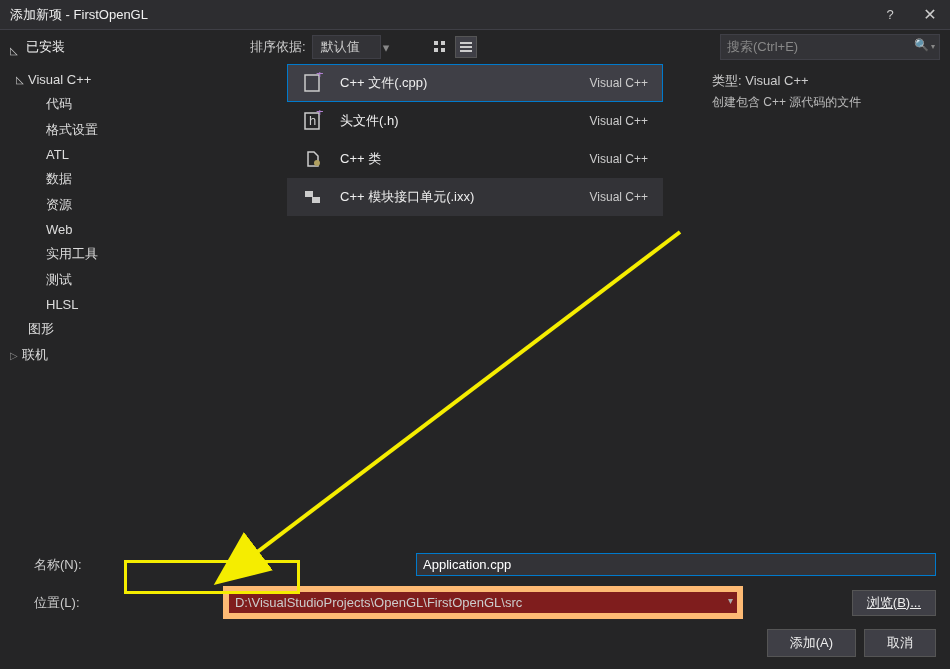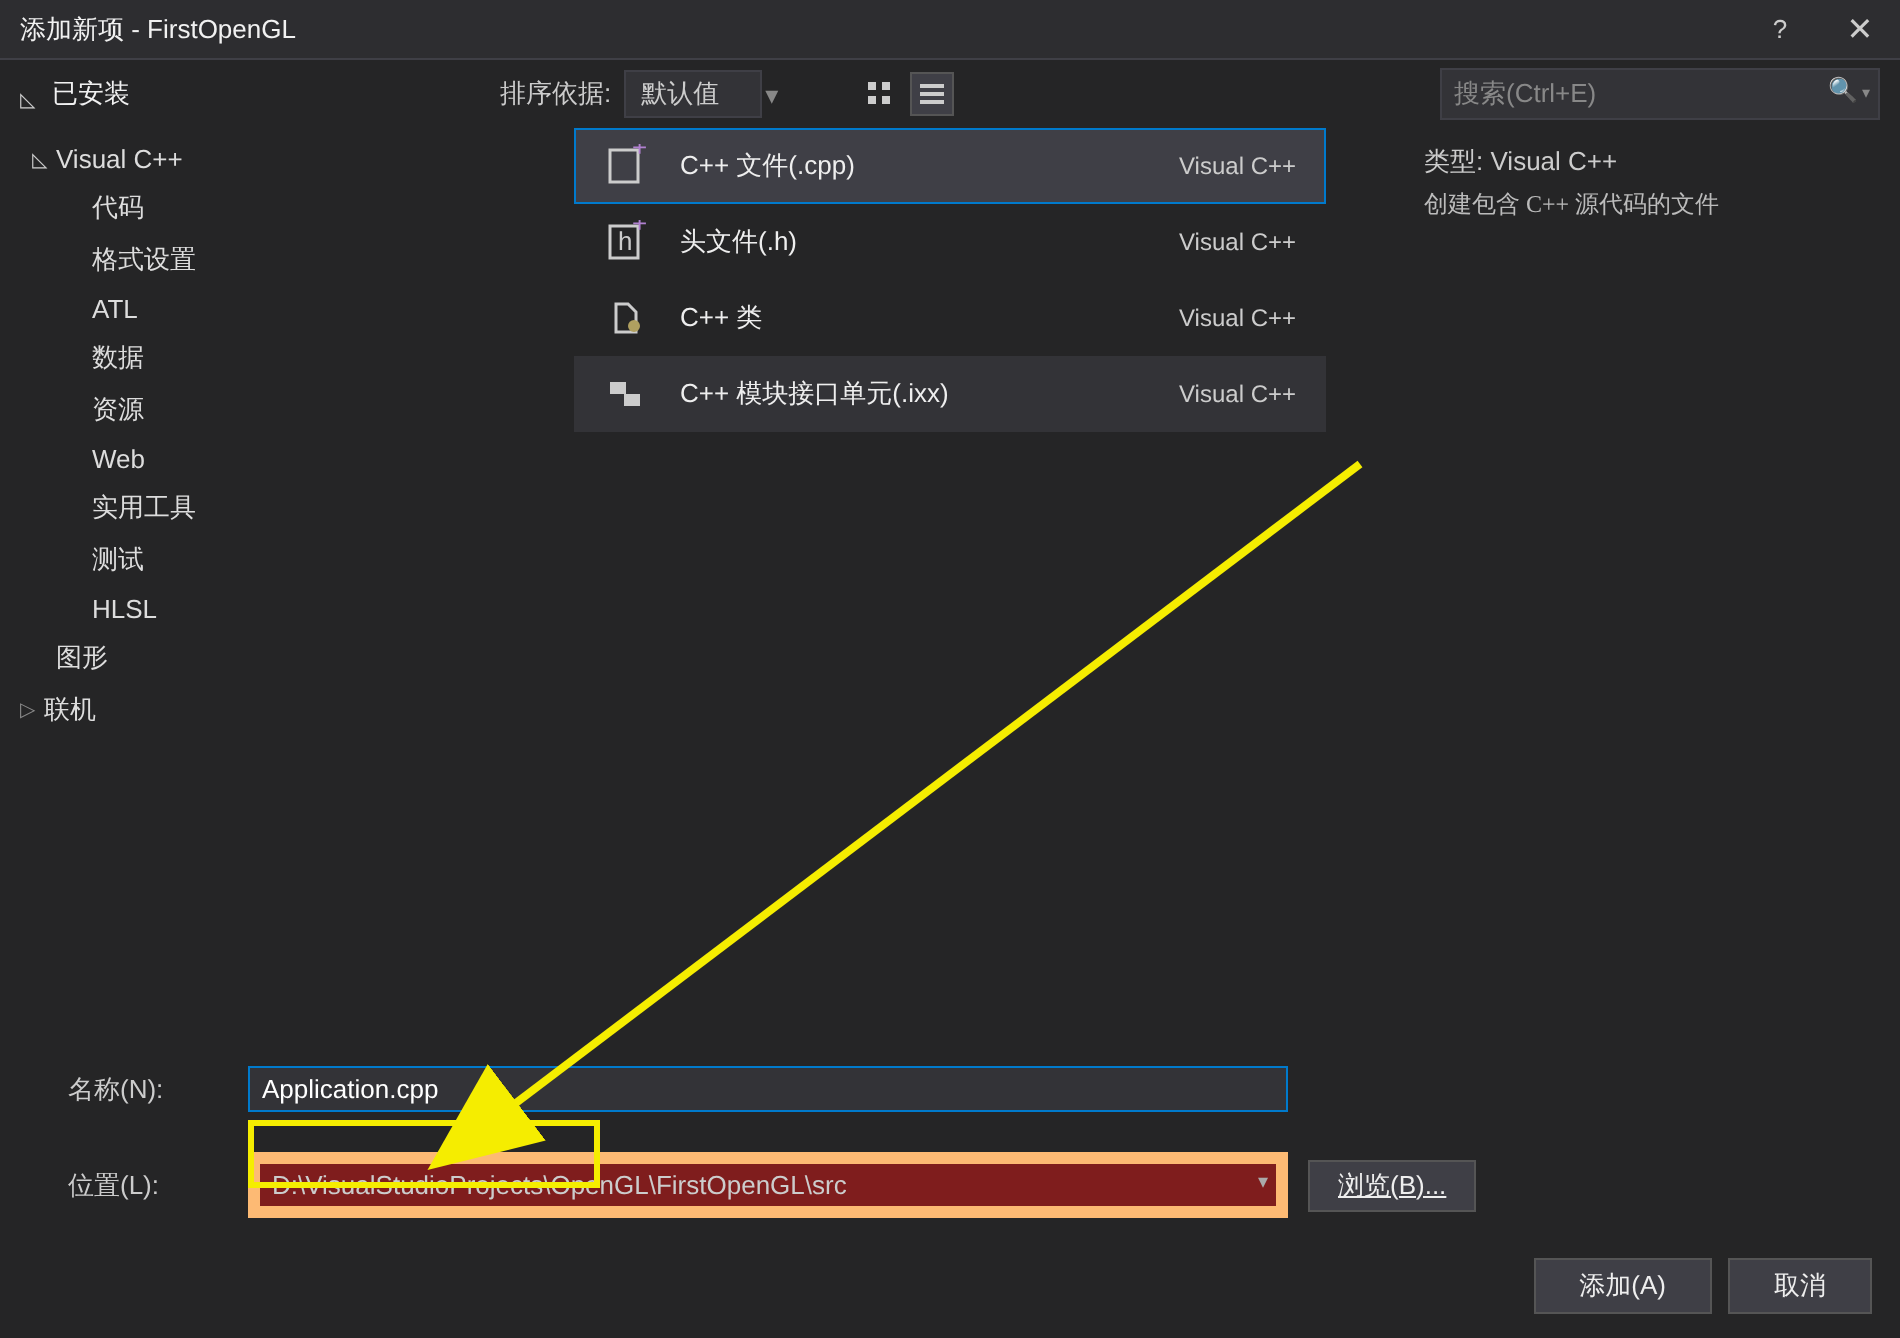--- a/index.html
+++ b/index.html
@@ -42,7 +42,7 @@
 
   .detail { width: 250px; padding: 8px 12px; color:#ccc; }
   .detail .type-line { margin-bottom: 4px;}
-  .detail .desc-line { font-size:12px; color:#bbb;font-family:Liberation Serif, serif;}
+  .detail .desc-line { font-size:12px; color:#bbb;}
 
   .bottom { position:absolute; left:0; right:0; bottom:0; padding: 10px 14px 12px 14px; background:#252526;}
   .field-row { display:flex; align-items:center; margin-bottom:20px;}

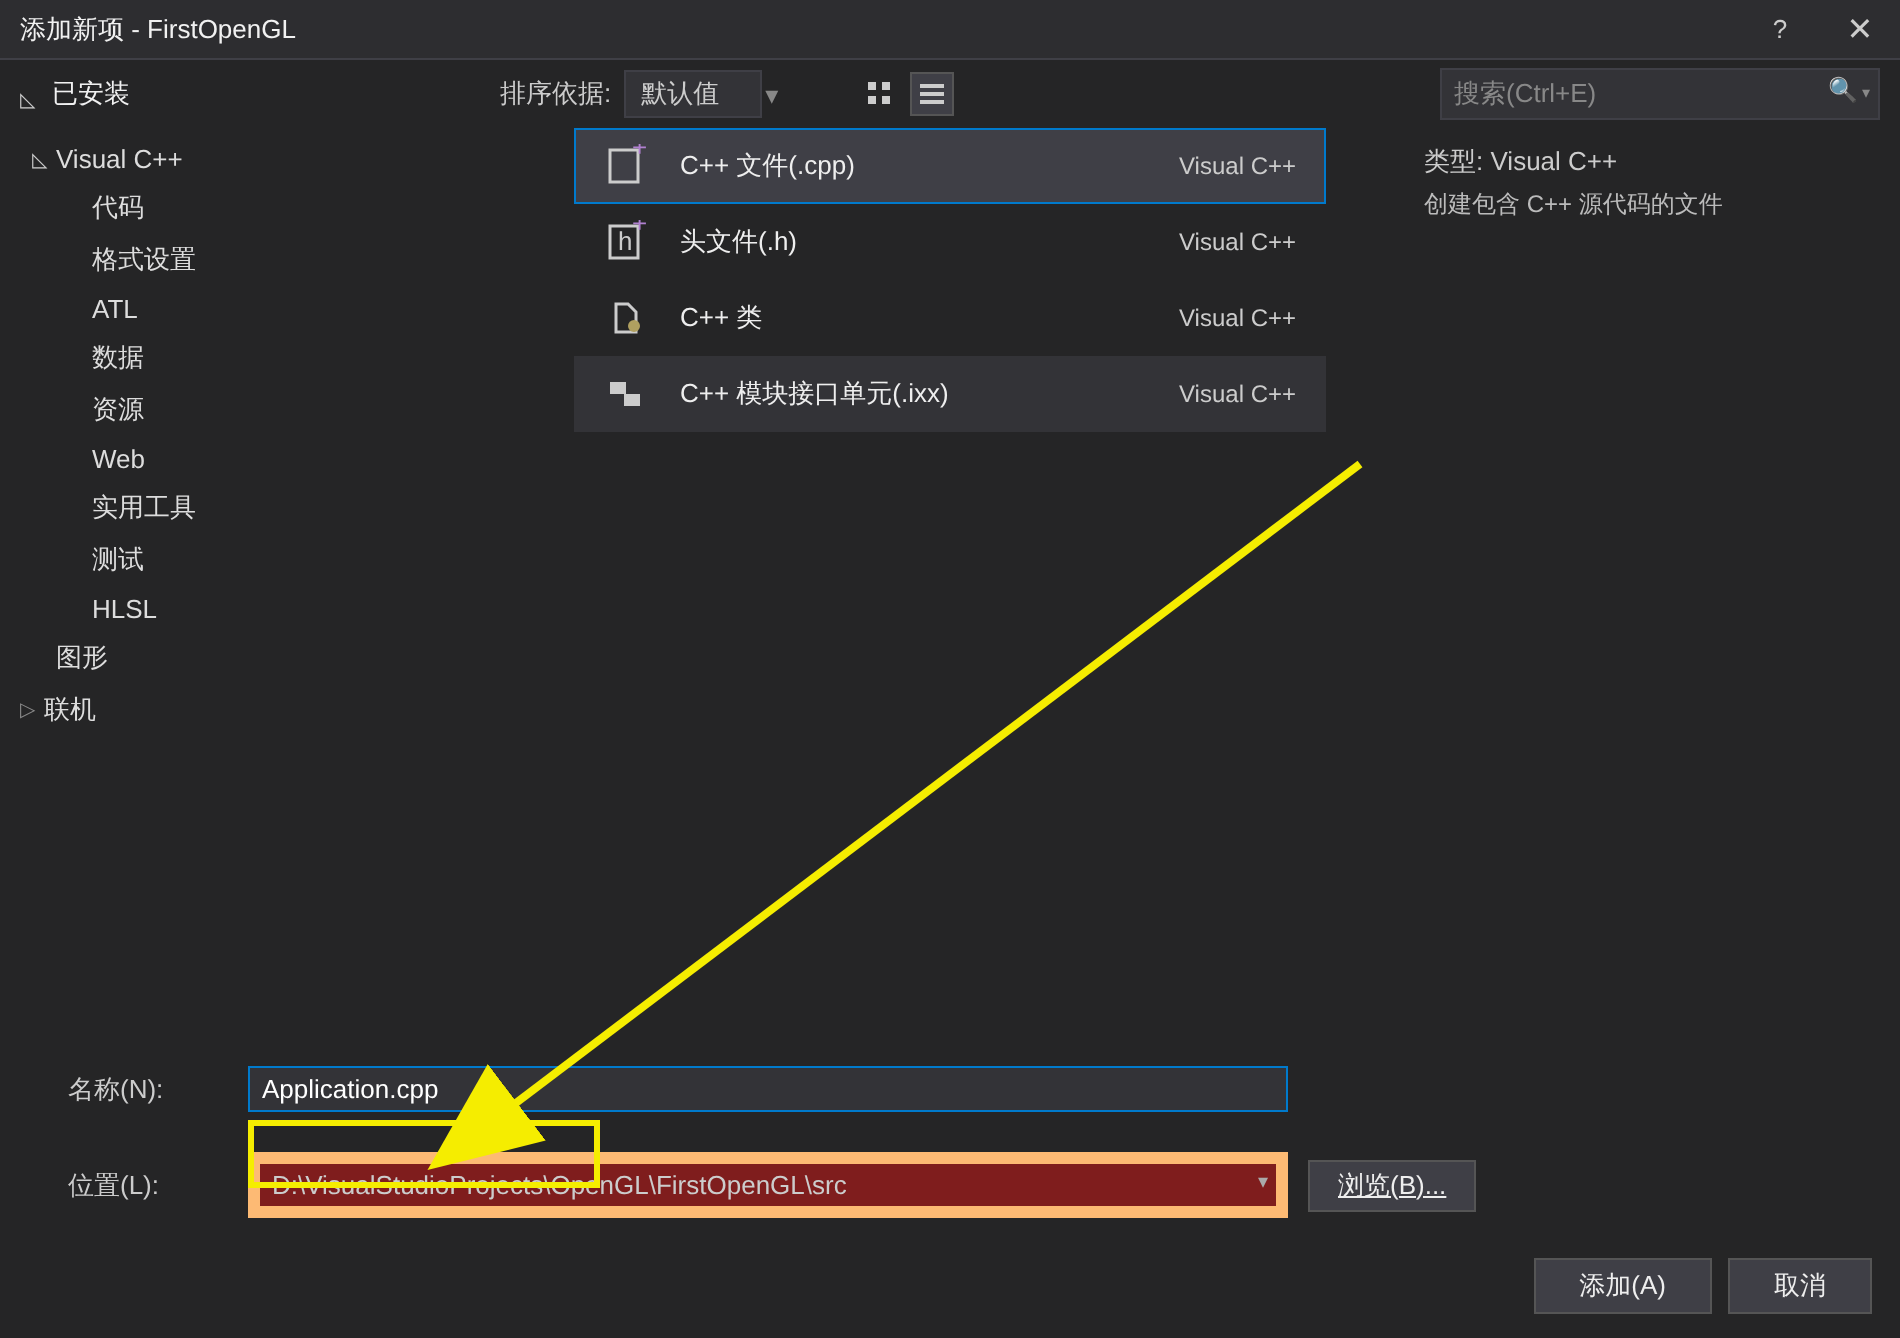--- a/index.html
+++ b/index.html
@@ -45,7 +45,7 @@
   .detail .desc-line { font-size:12px; color:#bbb;}
 
   .bottom { position:absolute; left:0; right:0; bottom:0; padding: 10px 14px 12px 14px; background:#252526;}
-  .field-row { display:flex; align-items:center; margin-bottom:20px;}
+  .field-row { display:flex; align-items:center; margin-bottom:10px;justify-content:space-between;}
   .field-label { width:110px; color:#ccc; padding-left: 20px;}
   .name-input { flex:0 0 520px; background:#333337; border:1px solid #007acc; color:#fff; padding:3px 6px; }
   .loc-input { flex:0 0 520px; background:#7f1d1d; border:6px solid #fdba74; color:#ccc; padding:3px 20px 3px 6px; position:relative;}

